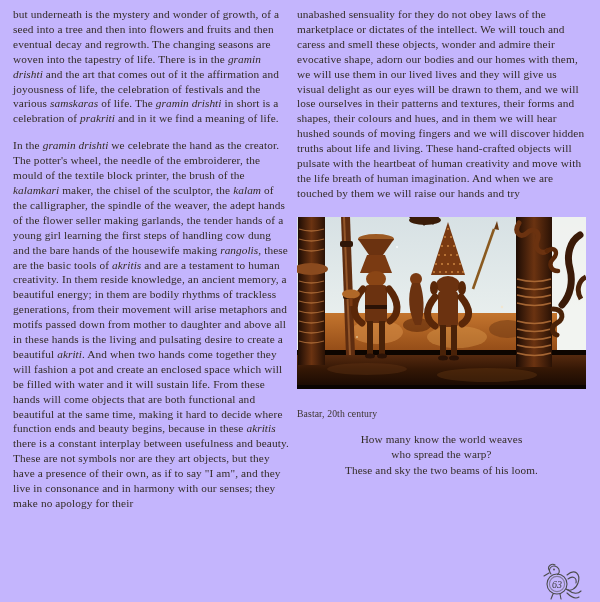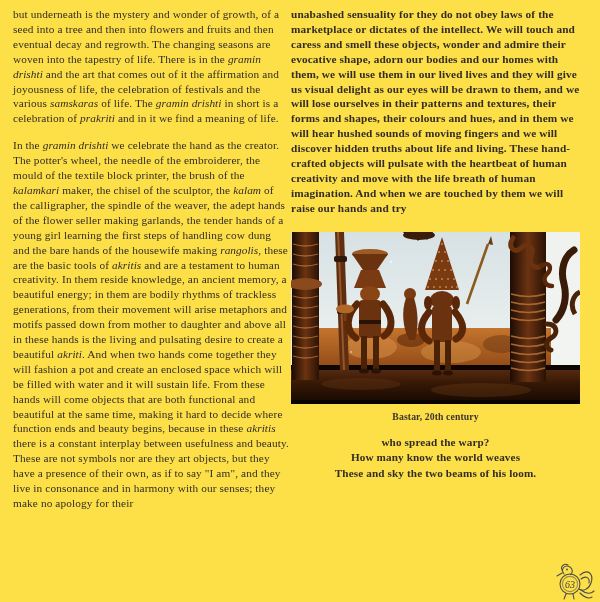--- a/index.html
+++ b/index.html
@@ -7,7 +7,7 @@
     position: relative;
     width: 600px;
     height: 602px;
-    background: #fde047;
+    background: #c4b5fd;
     overflow: hidden;
     font-family: "Liberation Serif", "DejaVu Serif", serif;
     color: #332c26;

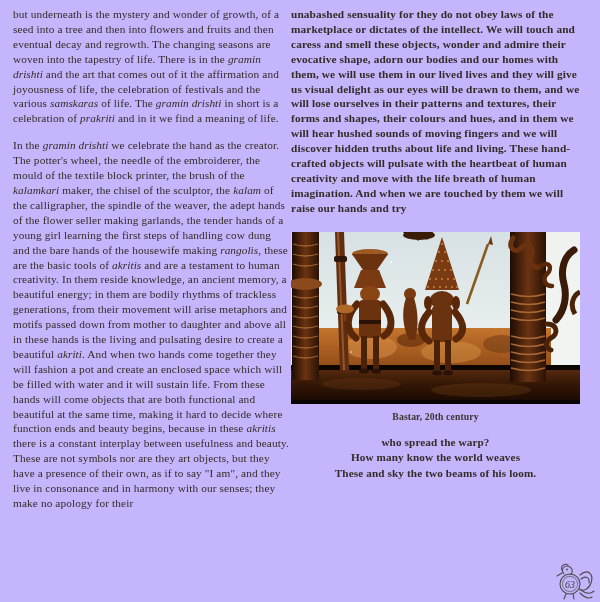--- a/index.html
+++ b/index.html
@@ -16,7 +16,7 @@
     letter-spacing: 0.12px;
   }
   .col-left  { position: absolute; left: 13px;  top: 7px; width: 277px; }
-  .col-right { position: absolute; left: 291px; top: 7px; width: 289px; font-weight: bold; }
+  .col-right { position: absolute; left: 297px; top: 7px; width: 289px; }
   .para { margin: 0 0 12px 0; text-align: left; }
   .para i { letter-spacing: 0.05px; }
   .figure { margin: 16px 0 12px 0; }

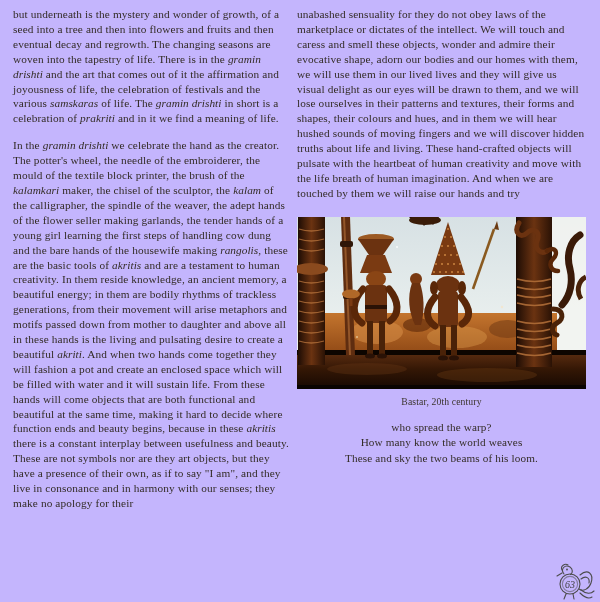--- a/index.html
+++ b/index.html
@@ -22,10 +22,9 @@
   .figure { margin: 16px 0 12px 0; }
   .photo-frame { width: 289px; height: 172px; display: block; }
   .caption {
-    text-align: center;
     font-size: 9.7px;
     line-height: 12px;
-    margin-top: 7px;
+    margin-top: 19px;
     color: #3b342d;
   }
   .verse {

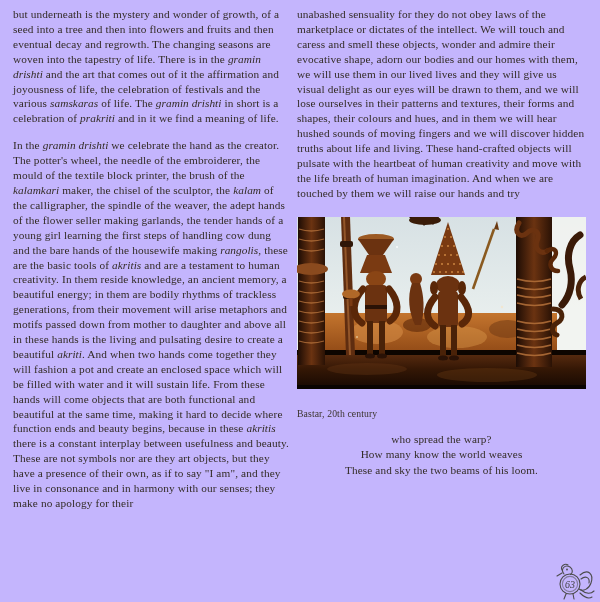--- a/index.html
+++ b/index.html
@@ -204,8 +204,8 @@
 
 
     <div class="verse">
+      <div>How many know the world weaves</div>
       <div>who spread the warp?</div>
-      <div>How many know the world weaves</div>
       <div>These and sky the two beams of his loom.</div>
     </div>
   </div>

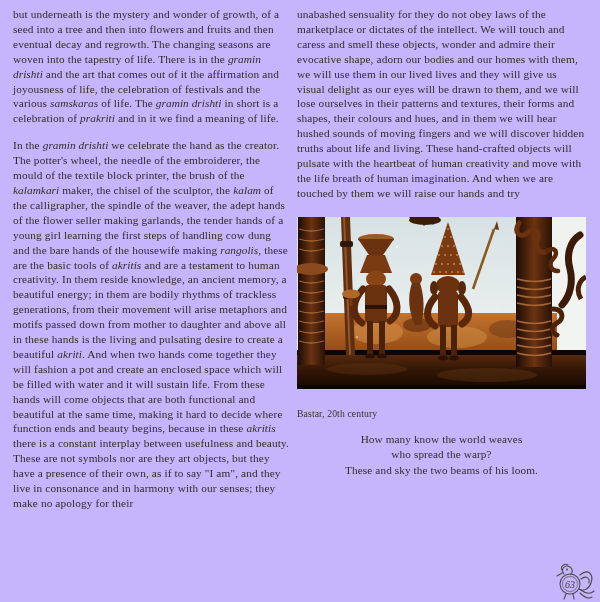--- a/index.html
+++ b/index.html
@@ -35,7 +35,7 @@
   }
   .ornament {
     position: absolute;
-    right: 4px;
+    right: 17px;
     bottom: 2px;
     width: 46px;
     height: 37px;

